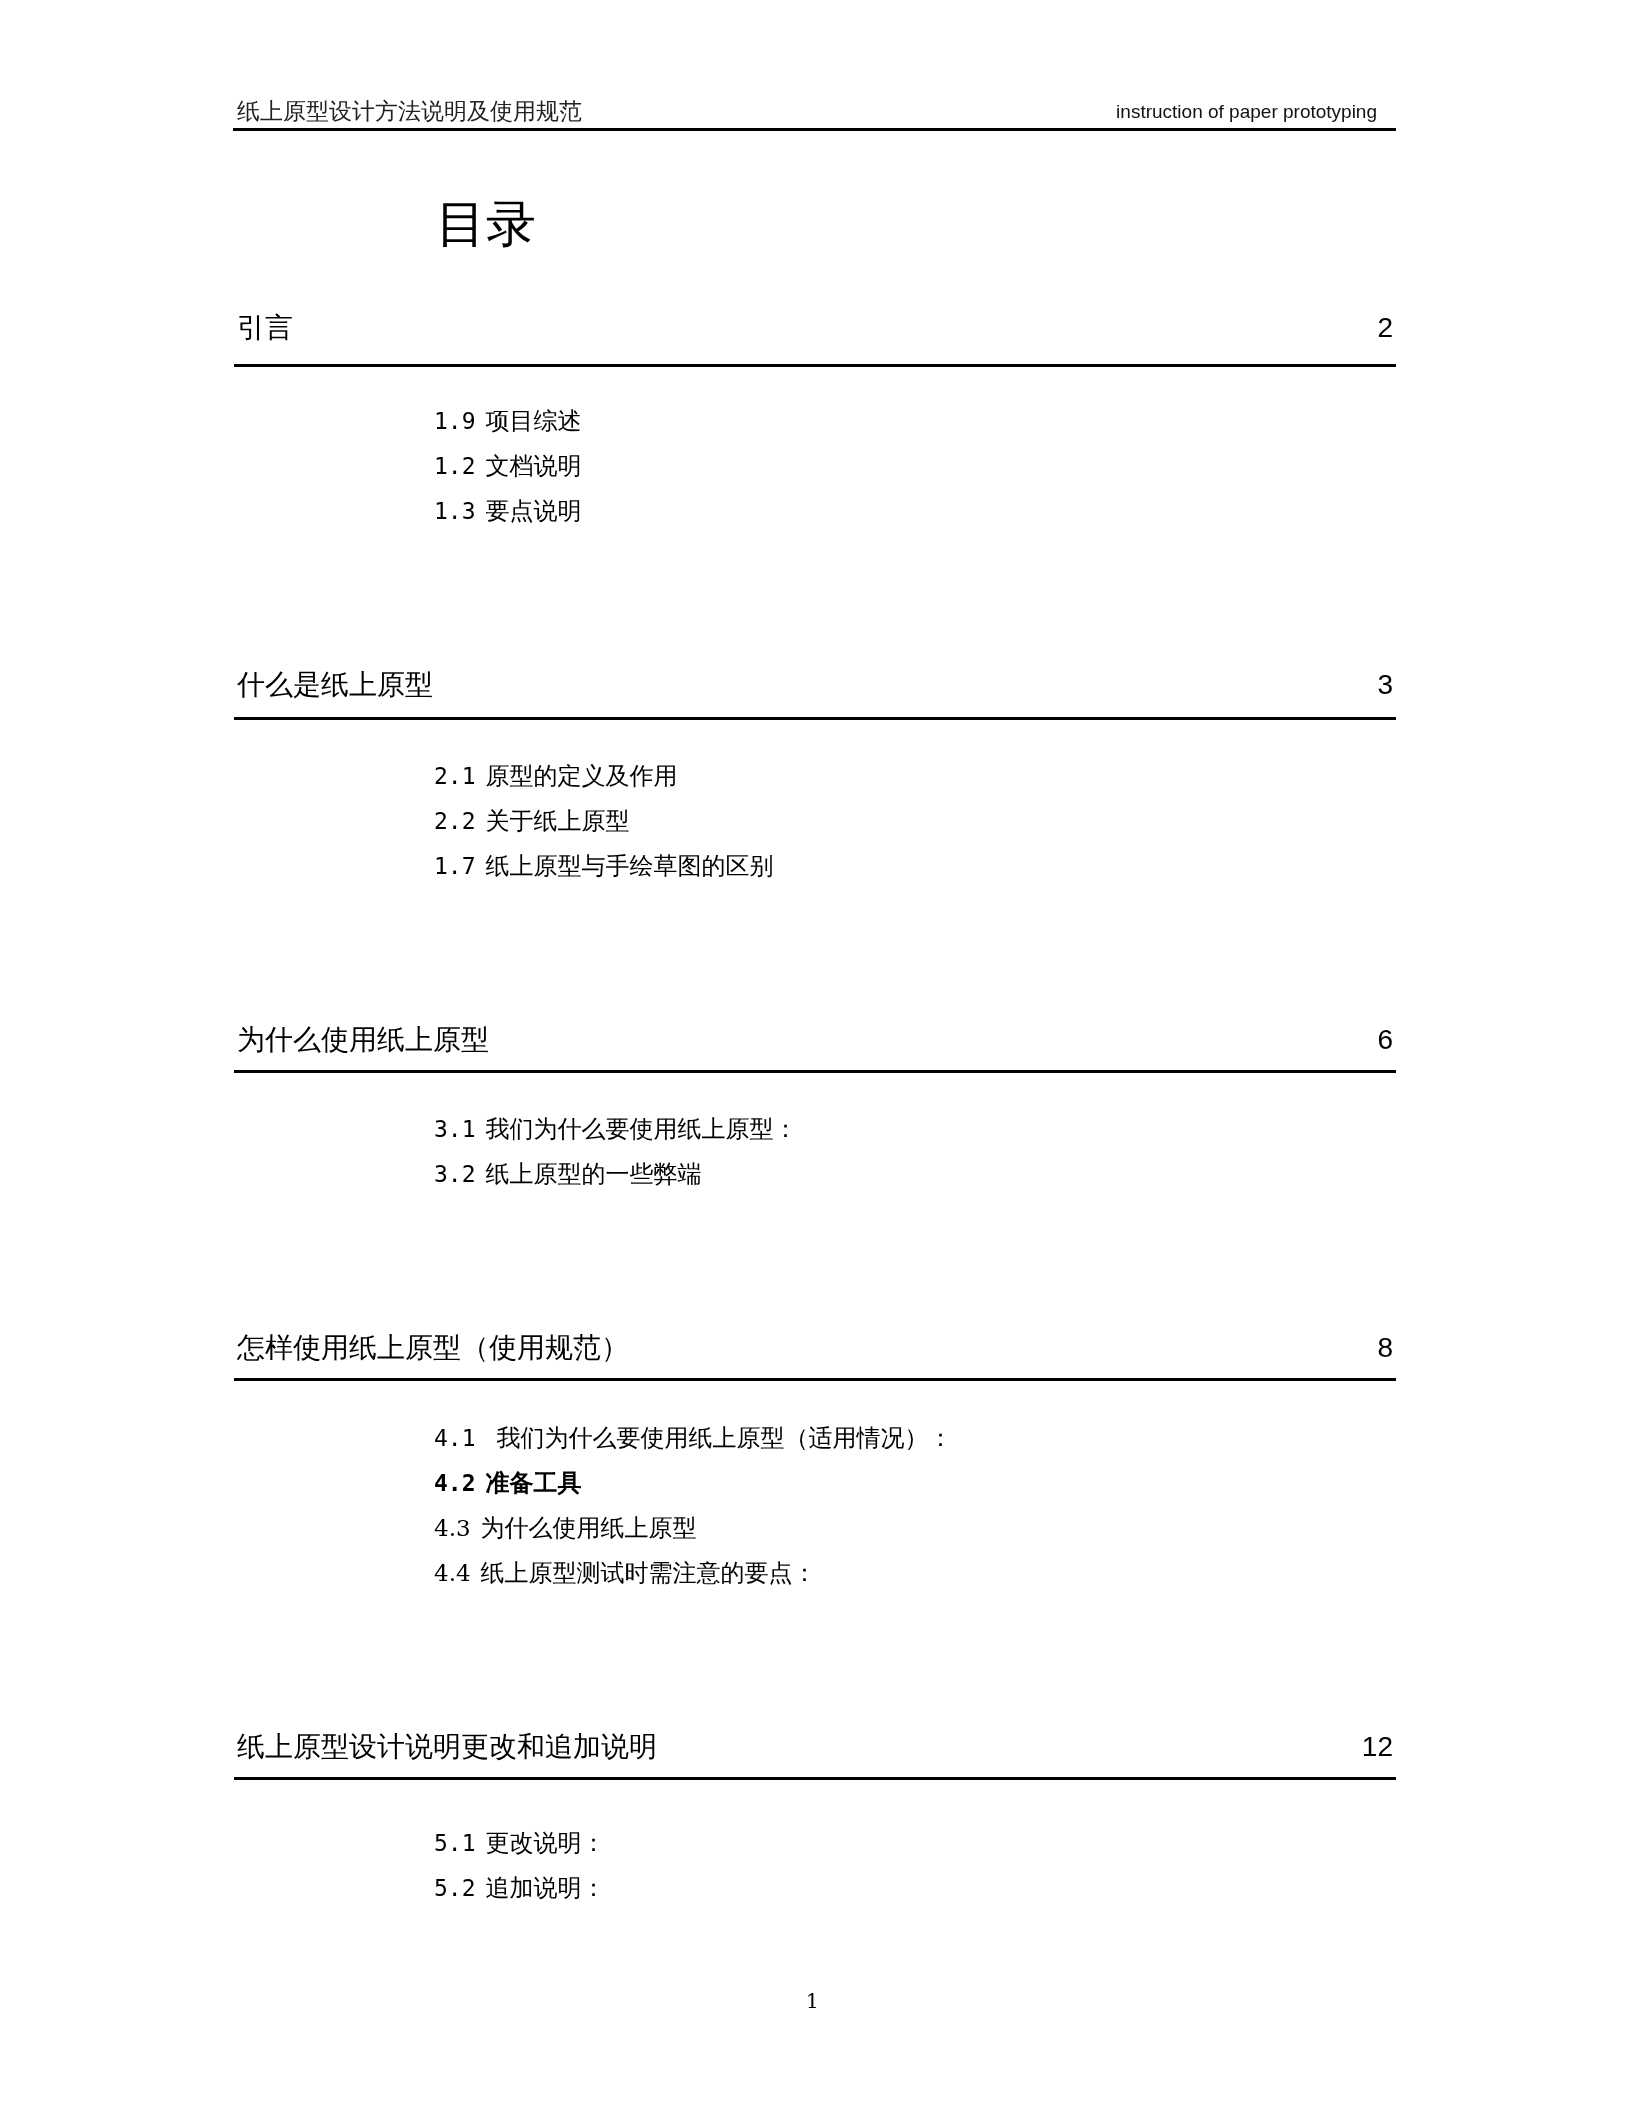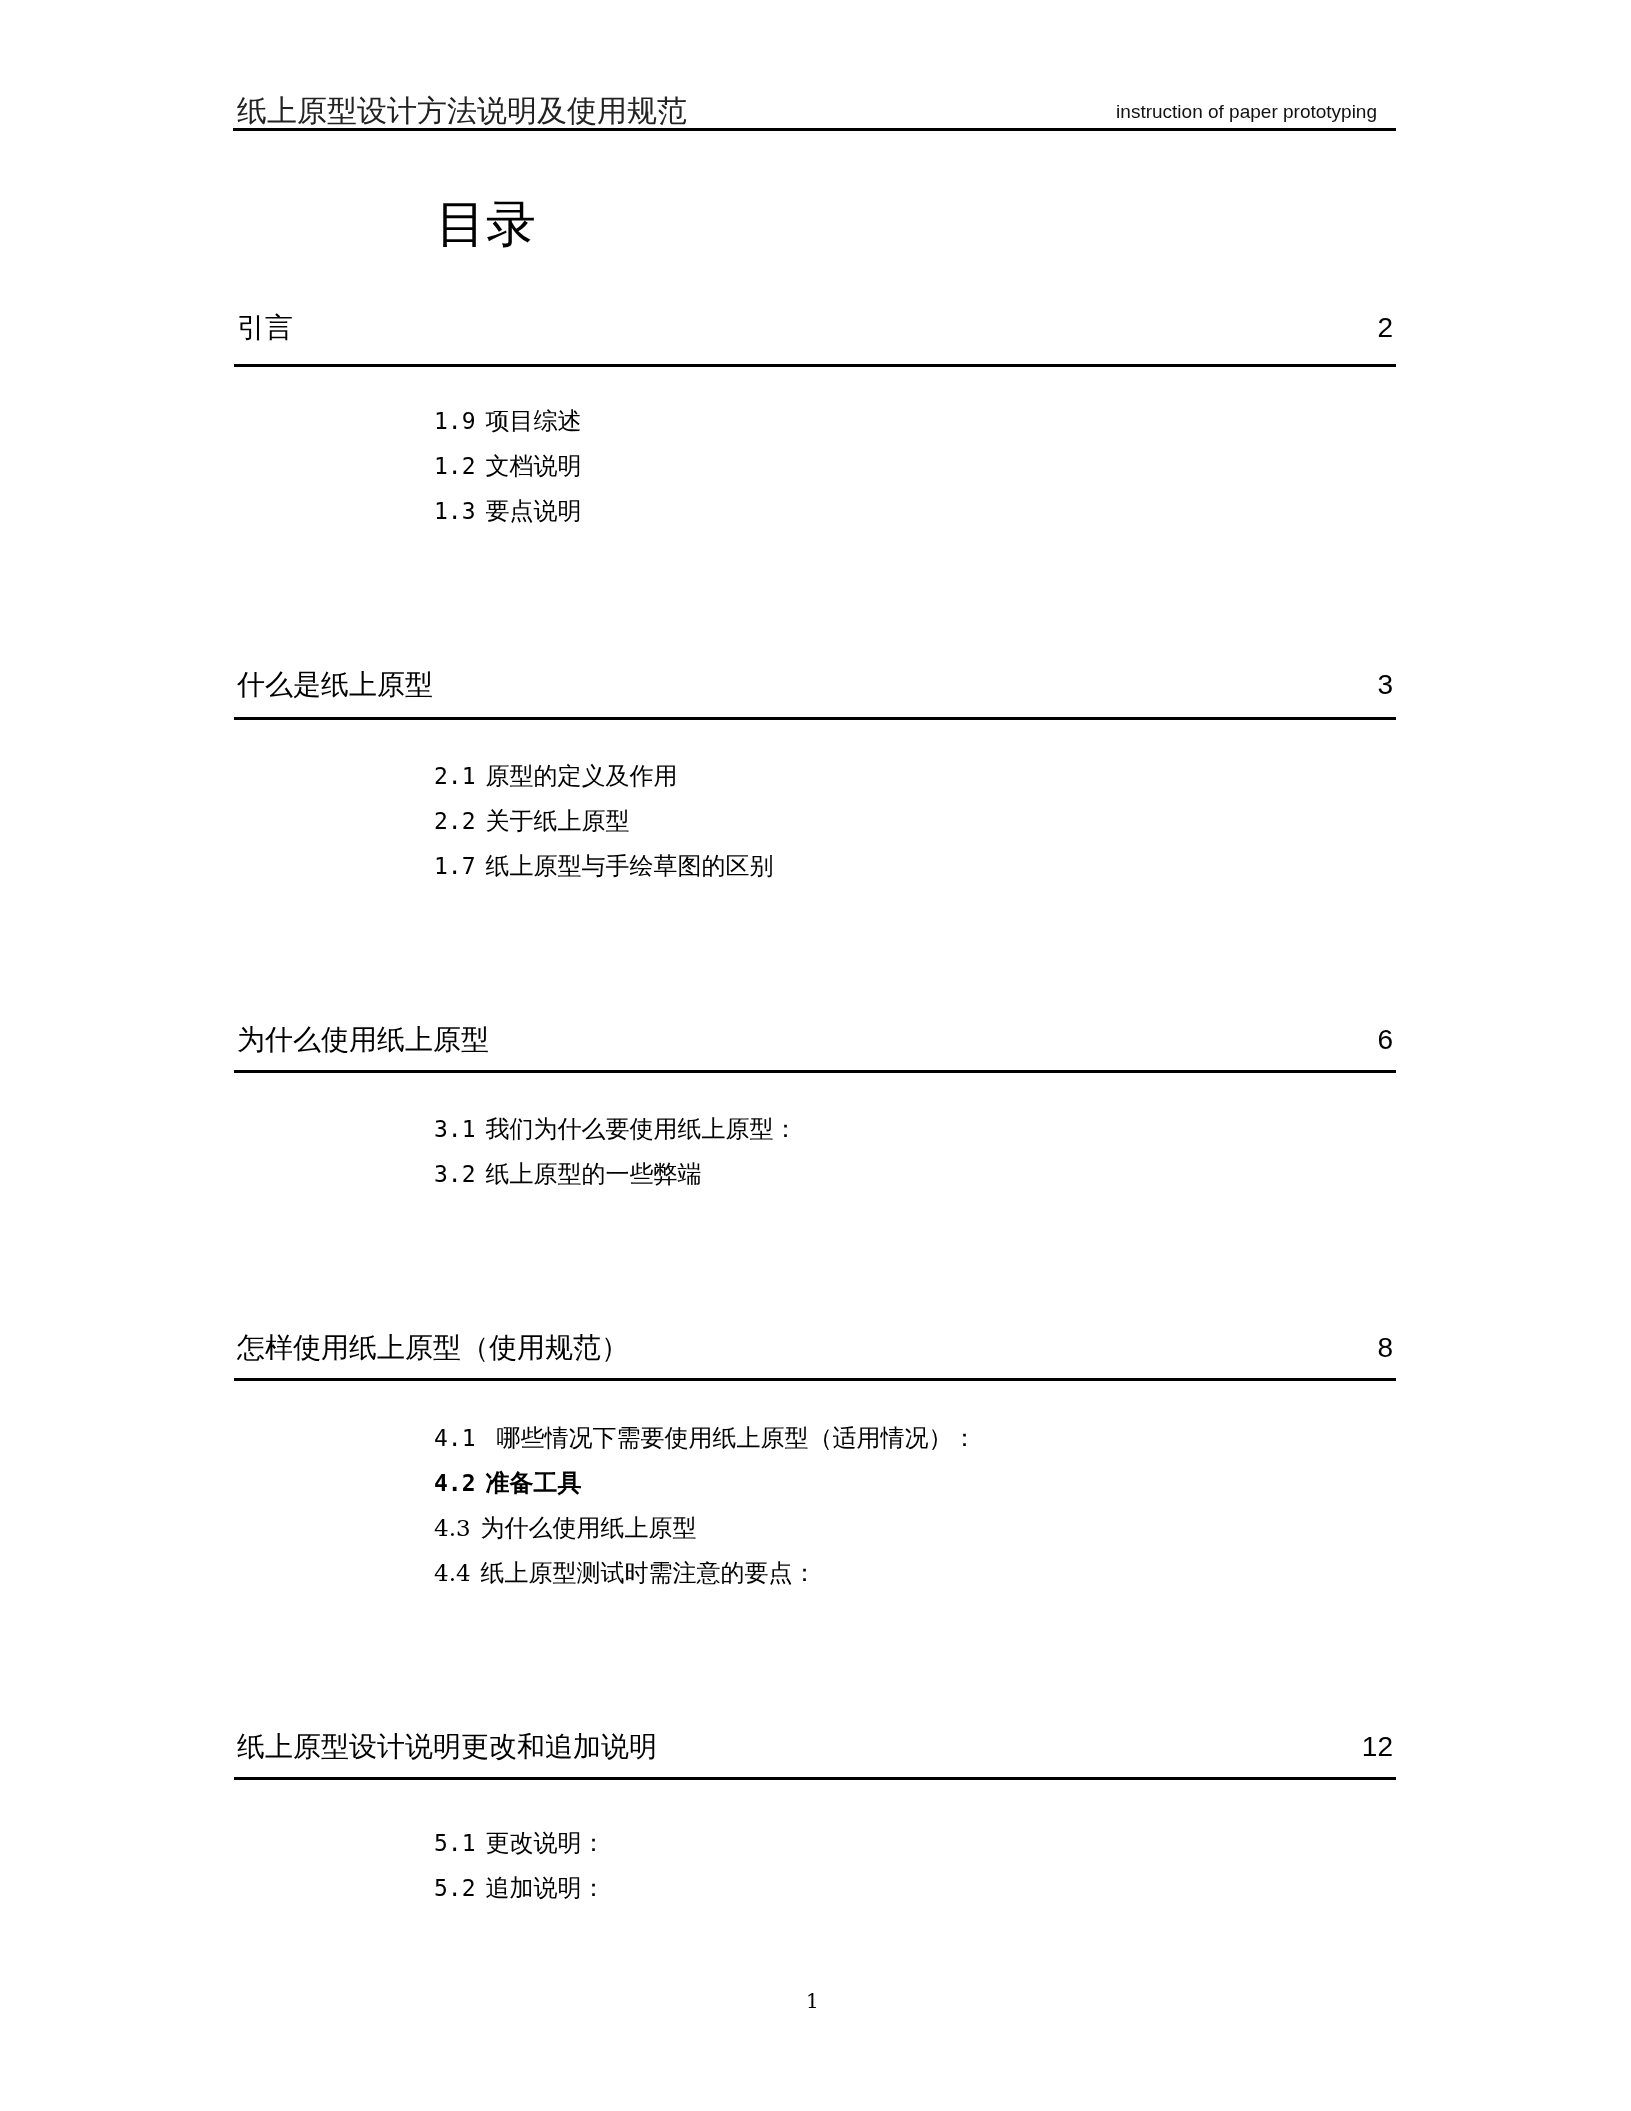--- a/index.html
+++ b/index.html
@@ -6,7 +6,7 @@
   body{width:1631px;height:2111px;position:relative;overflow:hidden;color:#000;
        font-family:"DejaVu Sans",sans-serif;}
   .abs{position:absolute;}
-  .hdr-left{left:237px;top:96px;font-family:"DejaVu Serif","Liberation Serif",serif;font-size:30px;color:#222;line-height:30px;}
+  .hdr-left{left:237px;top:96px;font-family:"DejaVu Serif","Liberation Serif",serif;font-size:23px;color:#222;line-height:30px;}
   .hdr-right{right:254px;top:100px;font-family:"Liberation Sans",sans-serif;font-size:19px;color:#111;line-height:24px;margin-left:16px;}
   .hdr-rule{left:233px;width:1163px;top:128px;height:3px;background:#000;}
   .toc-title{left:436px;top:196px;font-size:50px;line-height:56px;}

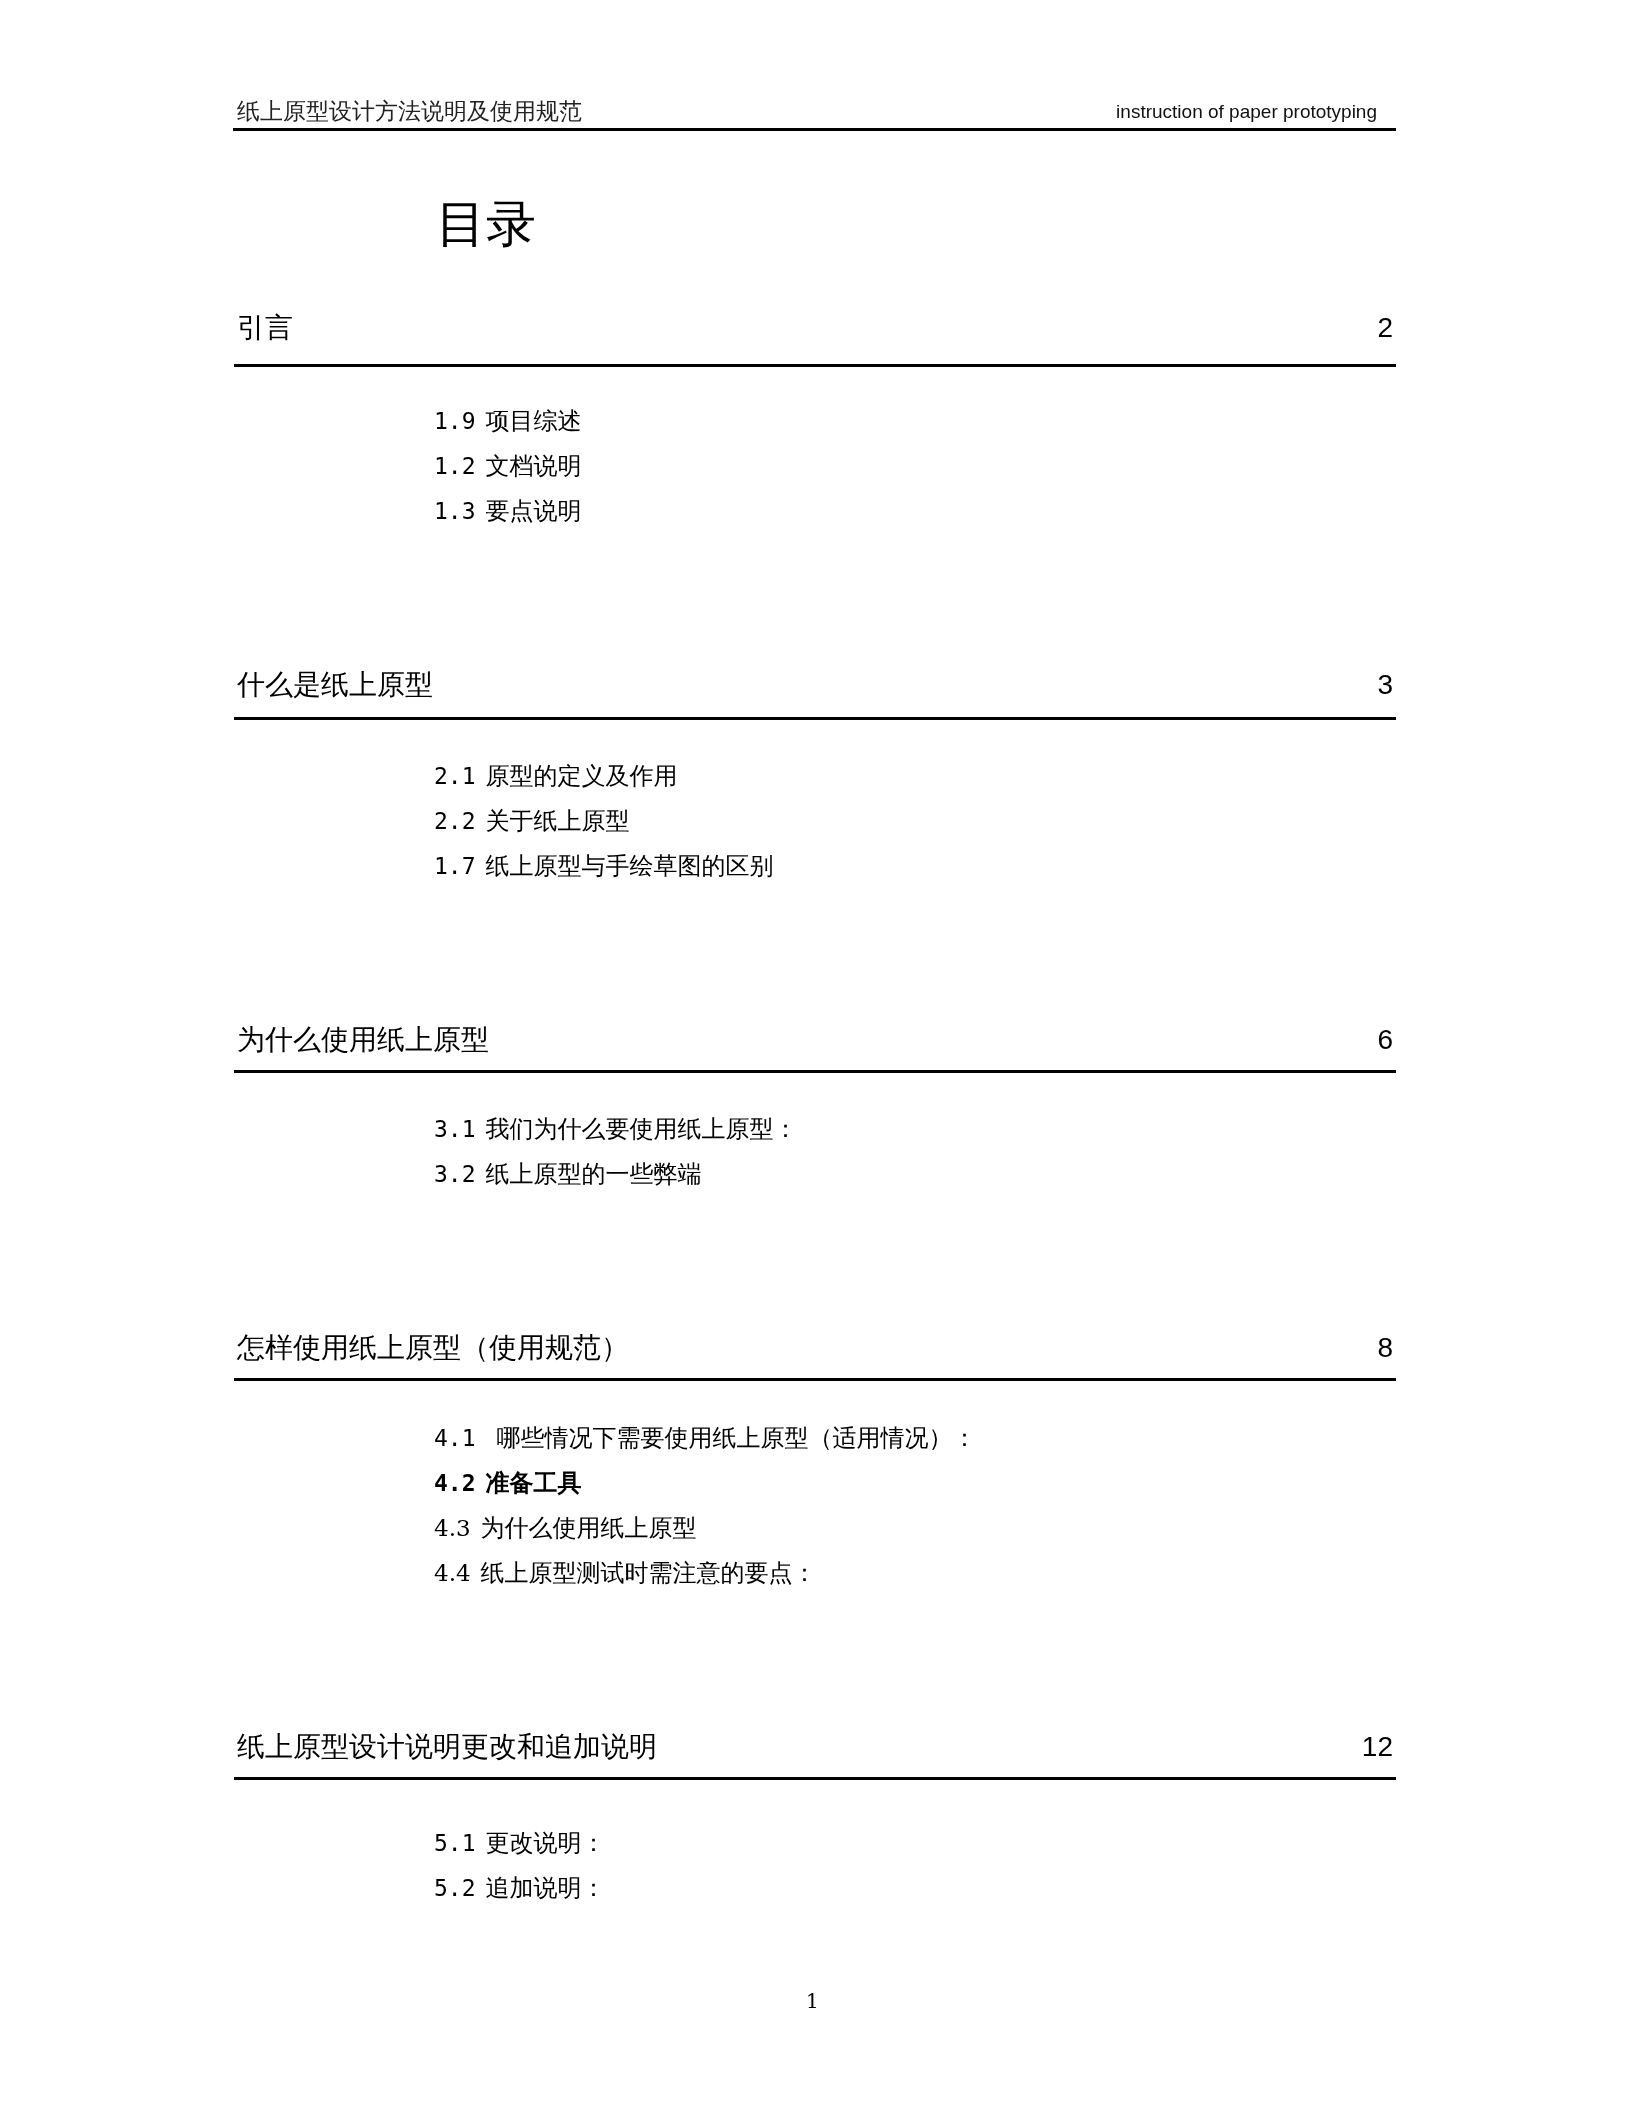--- a/index.html
+++ b/index.html
@@ -58,7 +58,7 @@
   <div class="sec-head" style="top:1330px">怎样使用纸上原型（使用规范）</div>
   <div class="sec-page" style="top:1330px">8</div>
   <div class="sec-rule" style="top:1378px"></div>
-  <div class="sub" style="top:1423px"><span class="num" style="margin-right:21px">4.1</span><span>哪些情况下需要使用纸上原型（适用情况）：</span></div>
+  <div class="sub" style="top:1423px"><span class="num" style="margin-right:21px">4.1</span><span>我们为什么要使用纸上原型（适用情况）：</span></div>
   <div class="sub bold" style="top:1468px"><span class="num">4.2</span><span>准备工具</span></div>
   <div class="sub" style="top:1513px"><span class="num serif">4.3</span><span>为什么使用纸上原型</span></div>
   <div class="sub" style="top:1558px"><span class="num serif">4.4</span><span>纸上原型测试时需注意的要点：</span></div>

